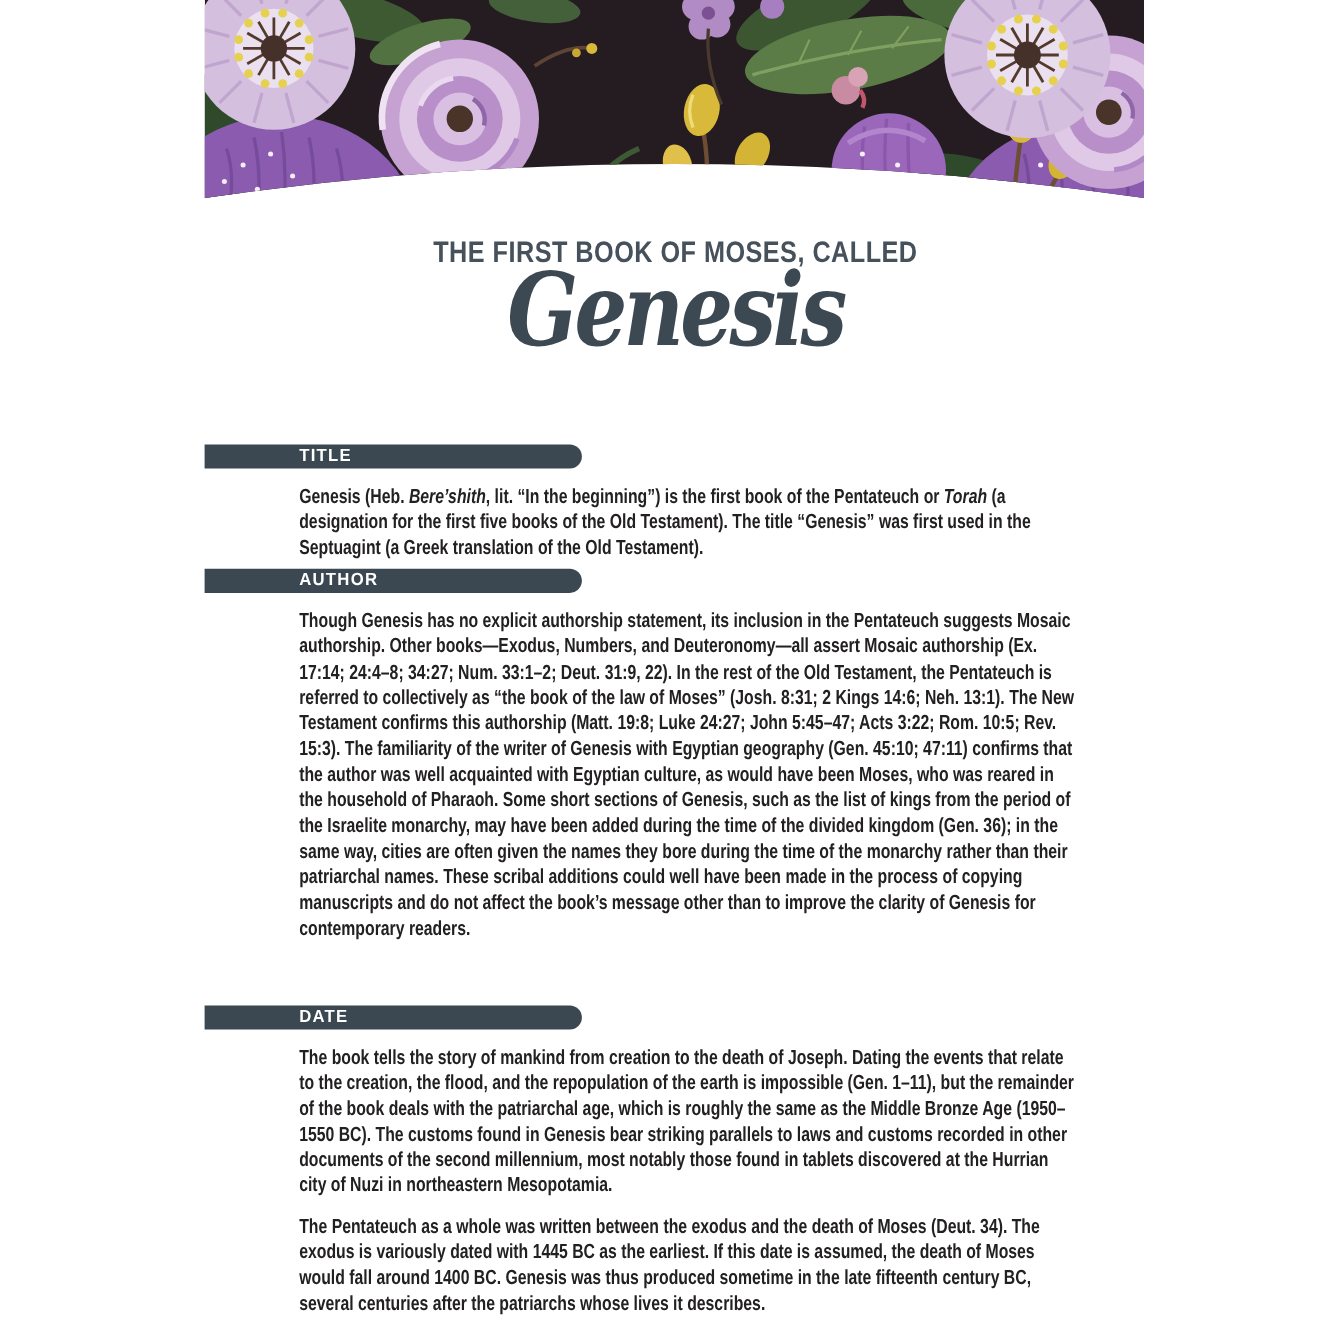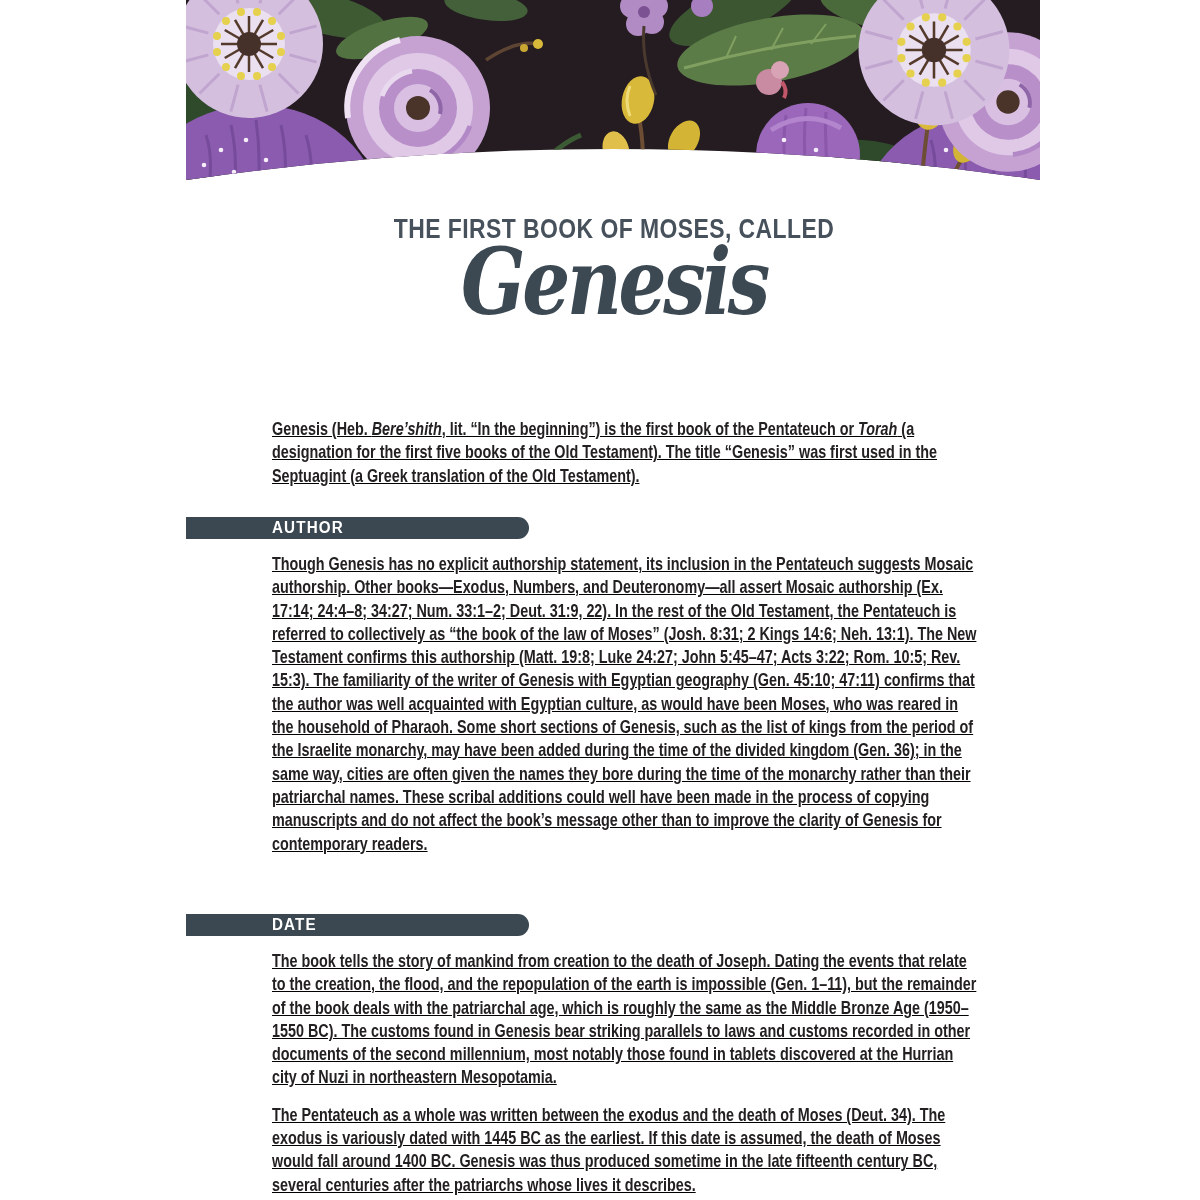--- a/index.html
+++ b/index.html
@@ -245,6 +245,9 @@
   <div class="book-script">Genesis</div>
 
   <section class="sec sec-title">
+    <div class="banner">
+      <span class="banner-label">TITLE</span>
+    </div>
     <div class="copy">
       <p class="para"><span>Genesis (Heb. </span><span class="it">Bere’shith</span><span>, lit. “In the beginning”) is the first book of the Pentateuch or </span><span class="it">Torah</span><span> (a designation for the first five books of the Old Testament). The title “Genesis” was first used in the Septuagint (a Greek translation of the Old Testament).</span></p>
     </div>

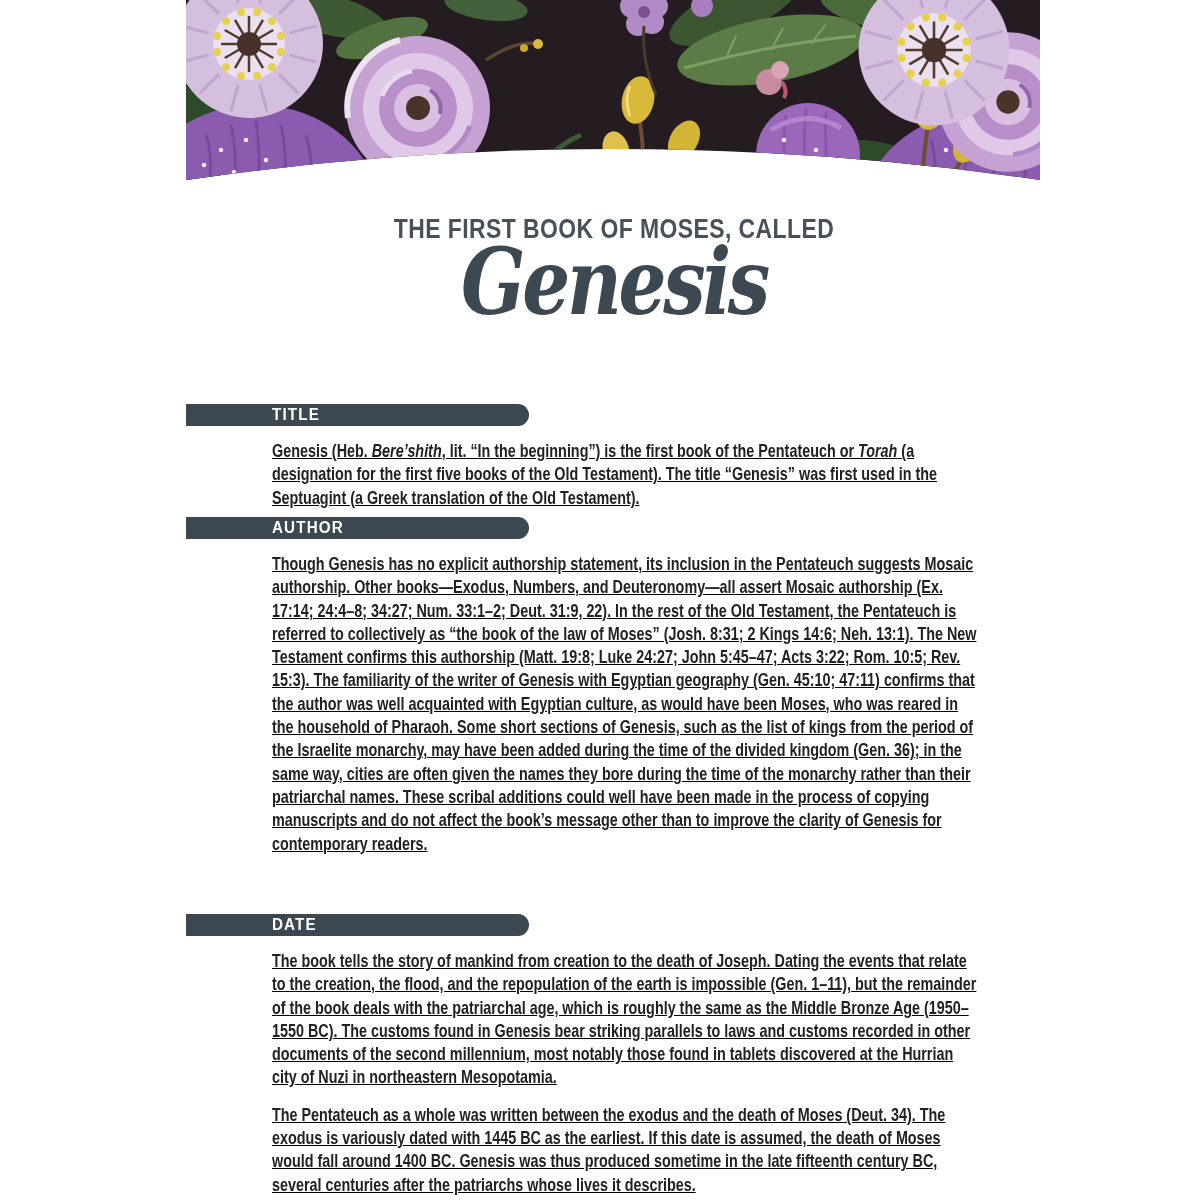--- a/index.html
+++ b/index.html
@@ -50,7 +50,7 @@
     display: inline-block; transform: scaleX(0.95); transform-origin: 0 50%;
     line-height: 1;
   }
-  .copy { margin: 13px 0 0 86px; text-decoration: underline; }
+  .copy { margin: 13px 0 0 86px; }
   .para {
     width: 908px;
     transform: scaleX(0.776); transform-origin: 0 0;

